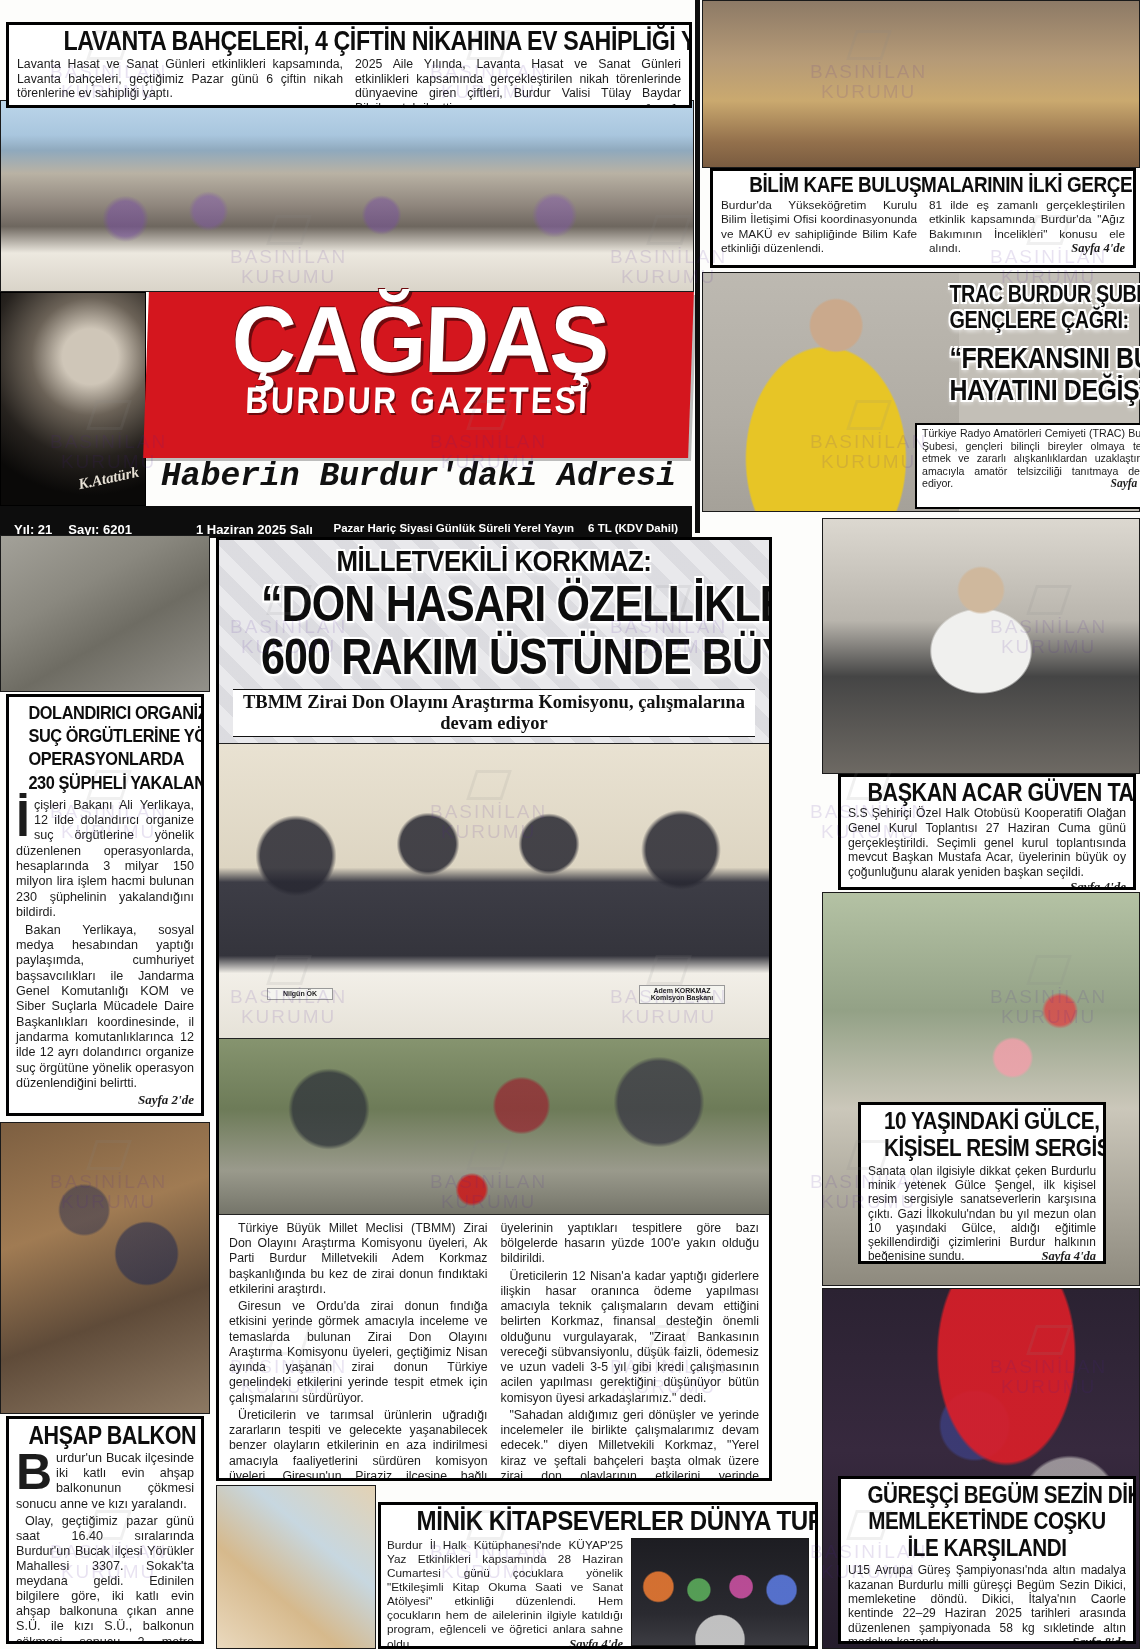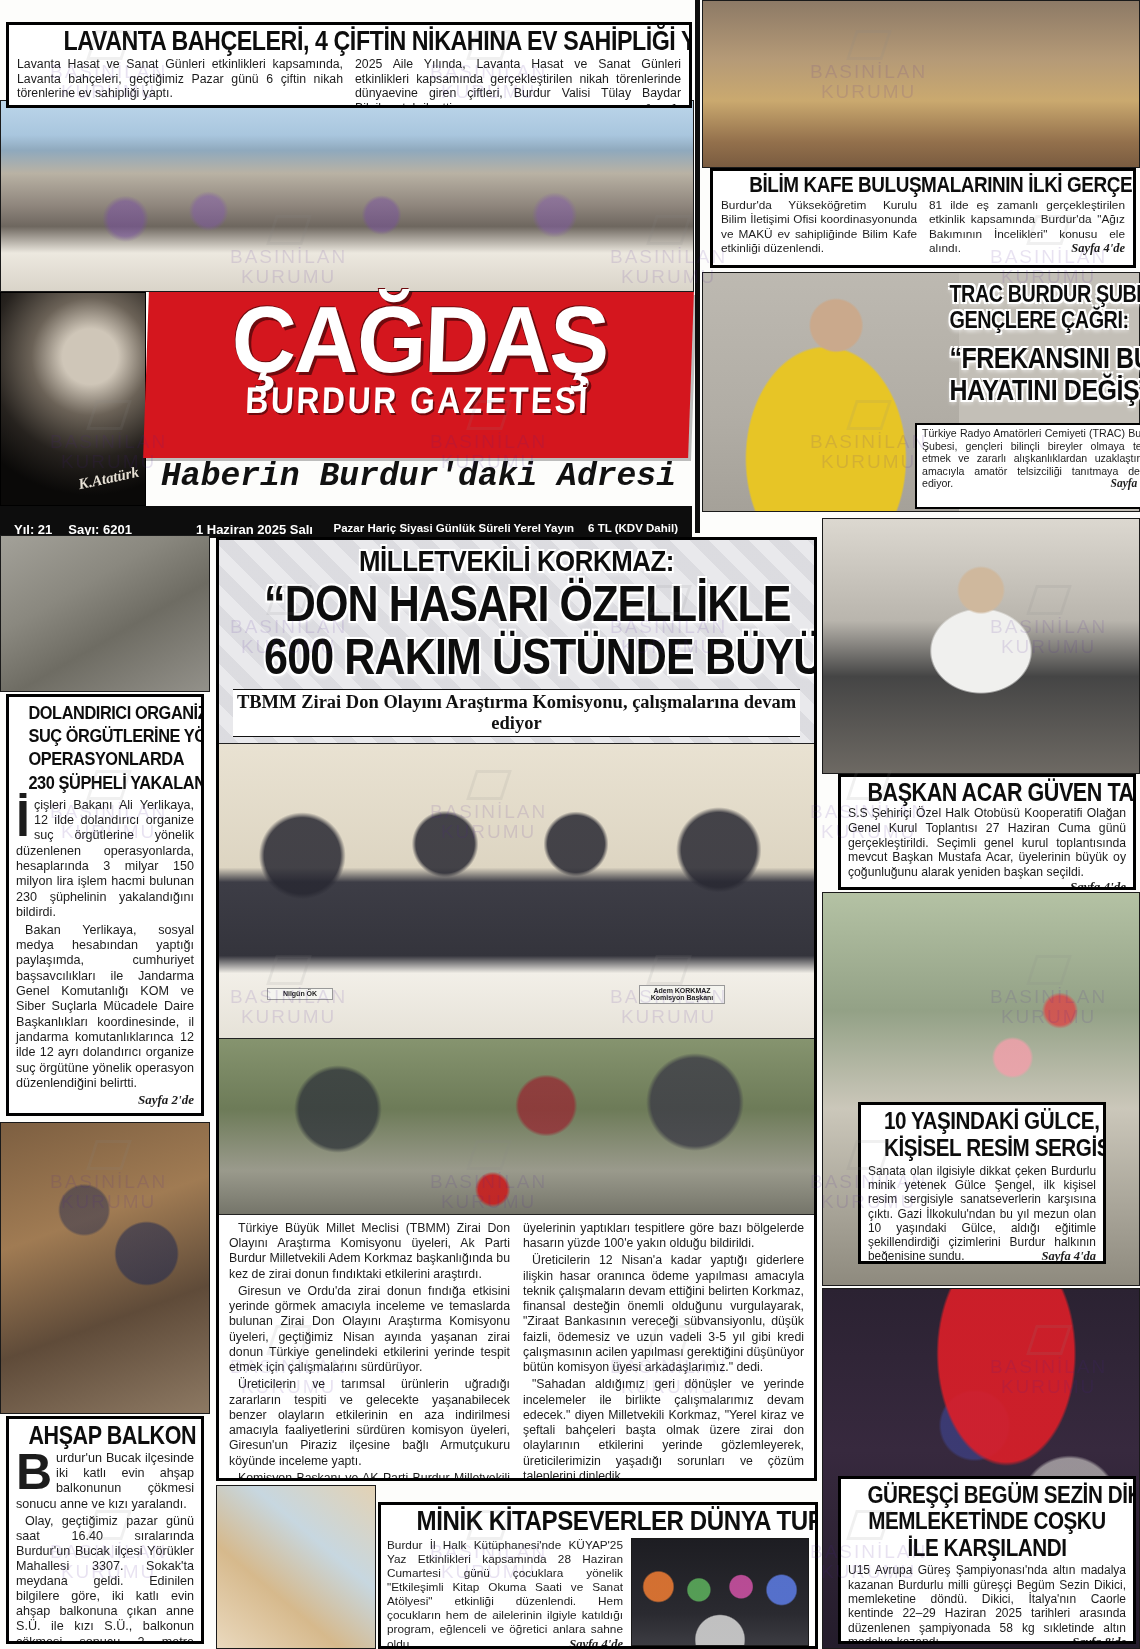--- a/index.html
+++ b/index.html
@@ -172,7 +172,7 @@
     </div>
   </div>
 
-  <div class="nbox" style="left:216px;top:537px;width:601px;height:944px;padding:0;">
+  <div class="nbox" style="left:216px;top:537px;width:556px;height:944px;padding:0;">
     <div style="background:
            repeating-linear-gradient(45deg, rgba(160,160,170,.18) 0 14px, rgba(255,255,255,0) 14px 28px),
            #e9e9ec; padding:6px 4px 4px 4px;">

